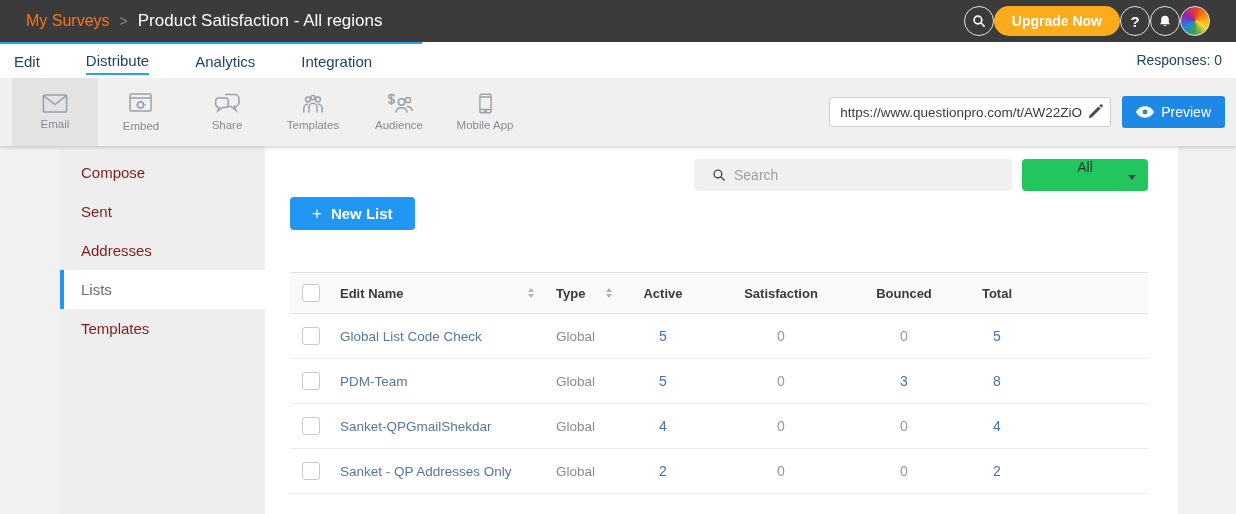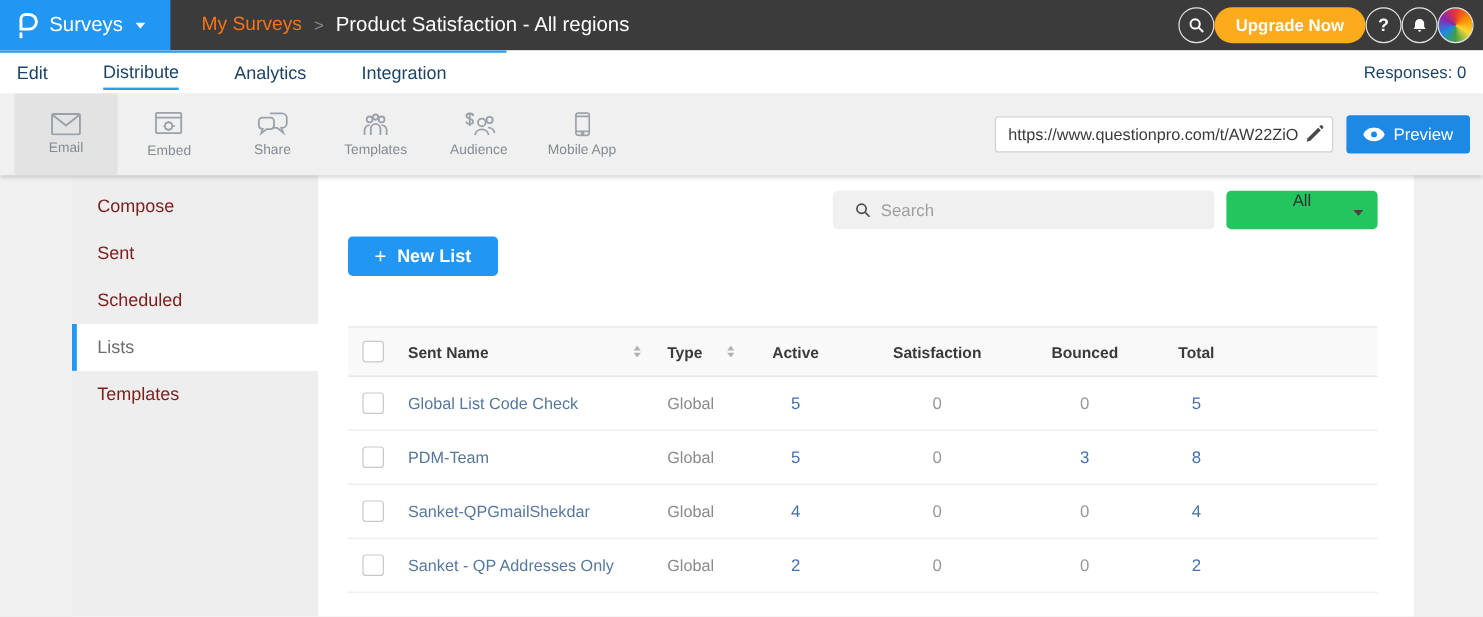--- a/index.html
+++ b/index.html
@@ -85,16 +85,6 @@
 <div class="app">
 
   <header class="topbar">
-    <div class="brand">
-      <span style="display:flex;">
-        <svg width="20" height="22" viewBox="0 0 22 24" fill="none" stroke="#fff" stroke-width="2.7" stroke-linecap="round">
-          <path d="M6 23v-3.2"></path>
-          <path d="M6 15.6V6.4C6 4 7.9 2.2 10.3 2.2h3.2a6.7 6.7 0 0 1 0 13.4H6z"></path>
-        </svg>
-      </span>
-      <span class="pname">Surveys</span>
-      <span class="caret"></span>
-    </div>
     <nav class="crumbs">
       <a class="crumb-link">My Surveys</a>
       <span class="crumb-sep">&gt;</span>

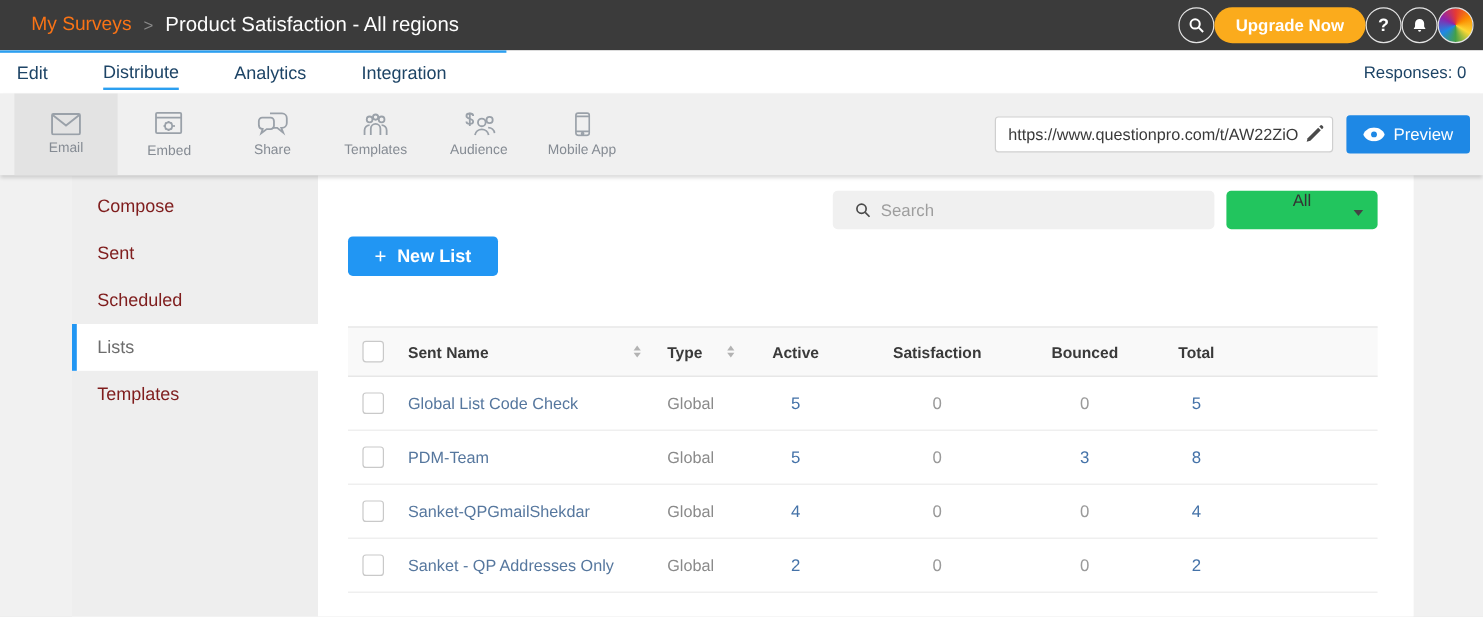--- a/index.html
+++ b/index.html
@@ -17,7 +17,7 @@
   .crumb-link { color:#f97316; font-size:16px; text-decoration:none; cursor:pointer; }
   .crumb-sep { color:#8a8a8a; font-size:14px; }
   .crumb-title { color:#fdfdfd; font-size:17px; }
-  .top-actions { margin-left:auto; display:flex; align-items:center; gap:0; padding-right:8px; }
+  .top-actions { margin-left:auto; display:flex; align-items:center; gap:0; padding-right:26px; }
   .circ { width:30px; height:30px; border-radius:50%; border:1.5px solid #e3e3e3; background:transparent; color:#fff; display:flex; align-items:center; justify-content:center; cursor:pointer; flex:none; }
   .circ.help { font-size:15px; font-weight:bold; font-family:"Liberation Sans",sans-serif; }
   .upgrade { background:var(--upgrade-orange,#fbab1c); color:#fff; border:none; border-radius:17px; height:30px; padding:0 18px; font-size:14px; font-weight:bold; cursor:pointer; font-family:"Liberation Sans",sans-serif; }

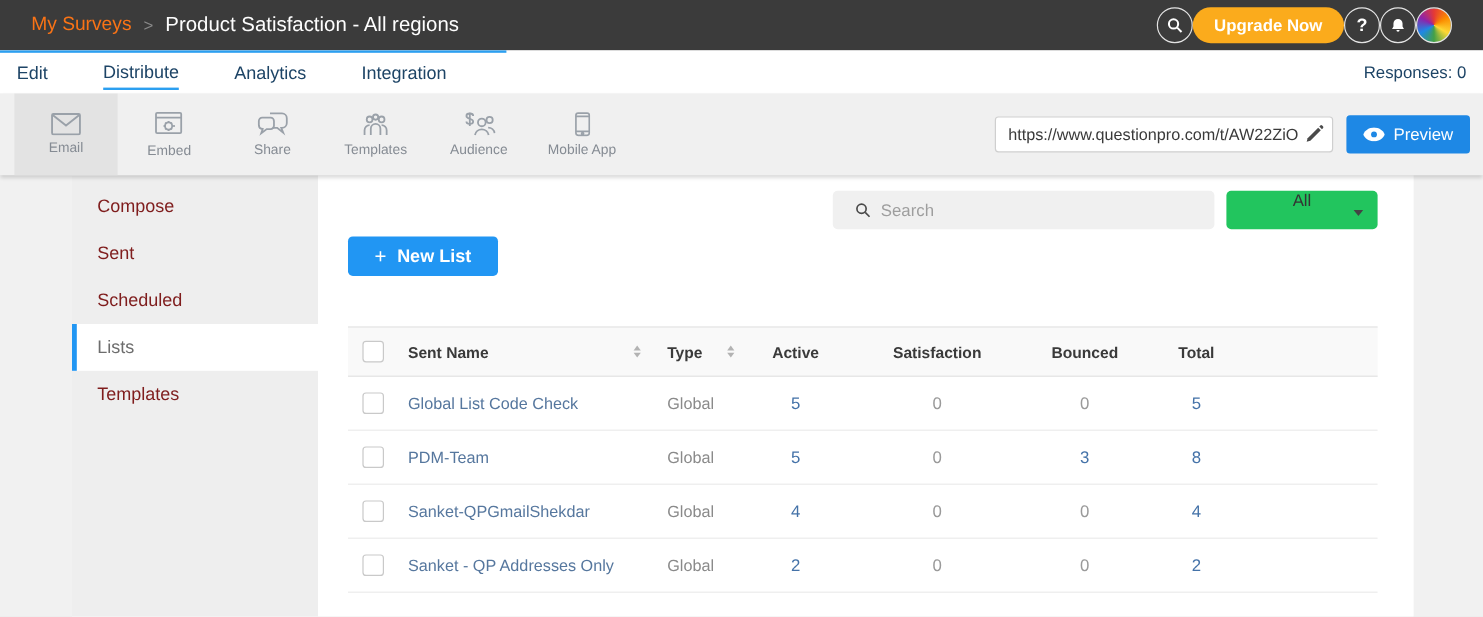--- a/index.html
+++ b/index.html
@@ -213,7 +213,7 @@
       <aside class="sidebar">
         <div class="sitem">Compose</div>
         <div class="sitem">Sent</div>
-        <div class="sitem">Scheduled</div>
+        <div class="sitem">Addresses</div>
         <div class="sitem active">Lists</div>
         <div class="sitem">Templates</div>
       </aside>

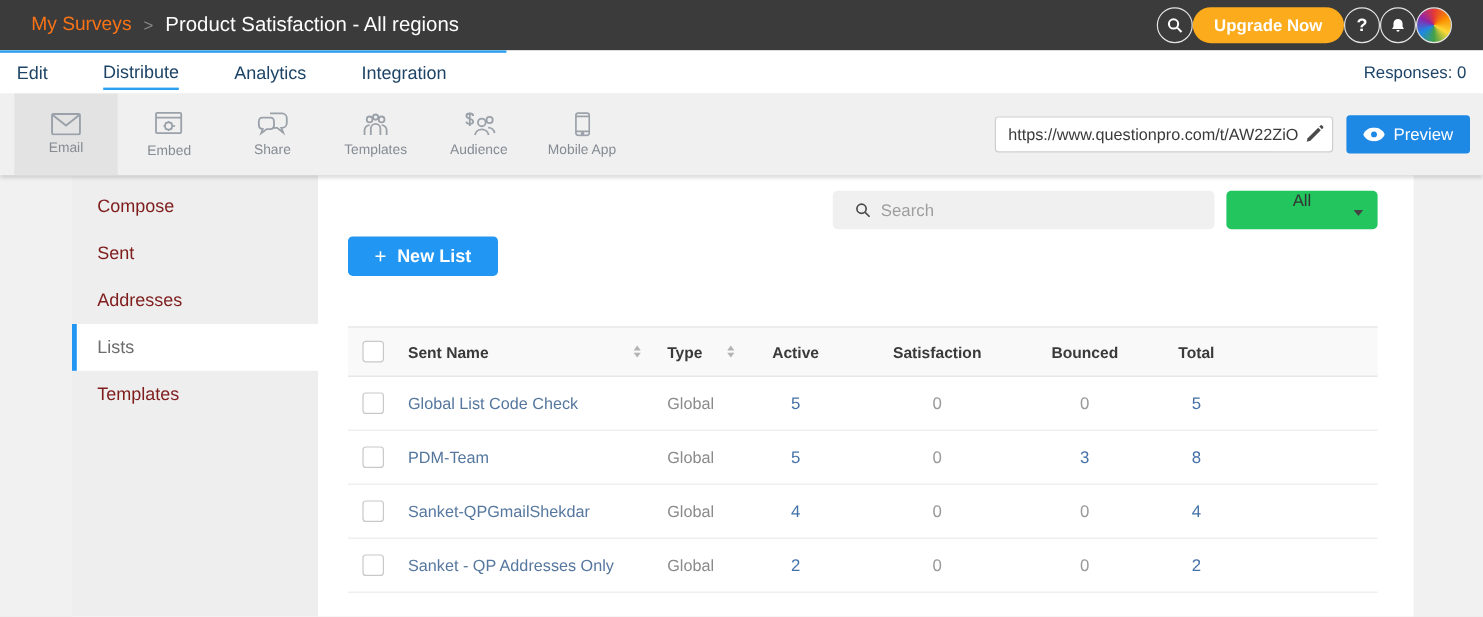--- a/index.html
+++ b/index.html
@@ -245,7 +245,7 @@
           <div class="trow thead">
             <span class="cb"></span>
             <span class="hcell">
-              <span class="hl">Sent Name</span>
+              <span class="hl">Edit Name</span>
               <span class="sort">
                   <i class="up"></i>
                   <i class="dn"></i>

